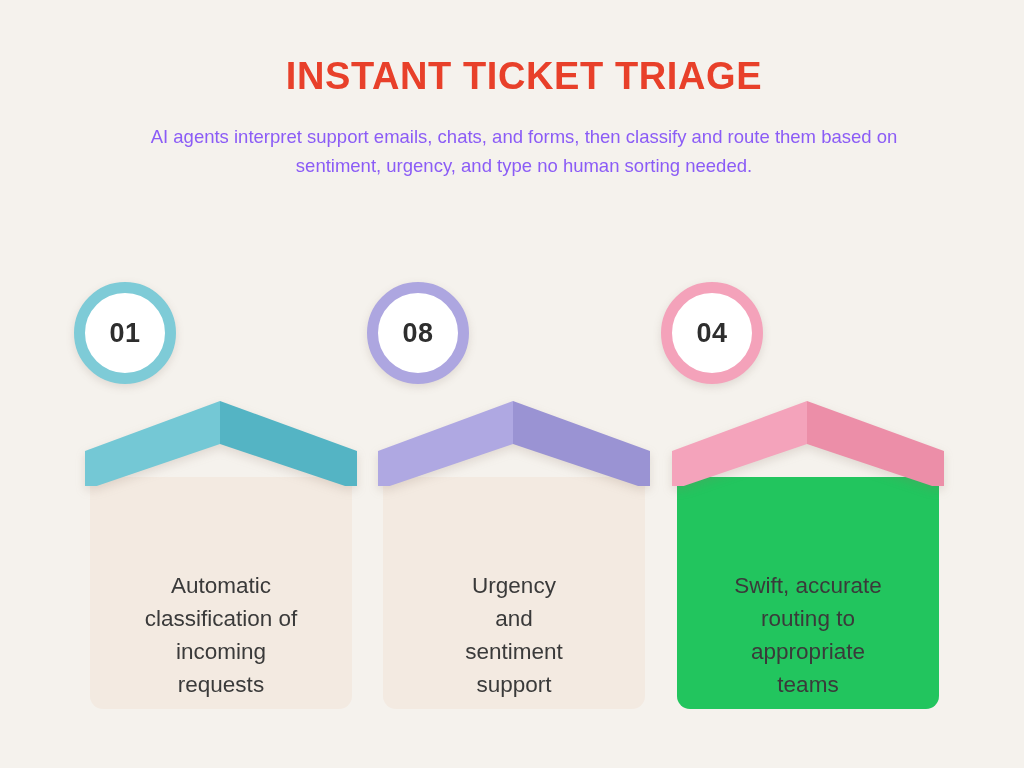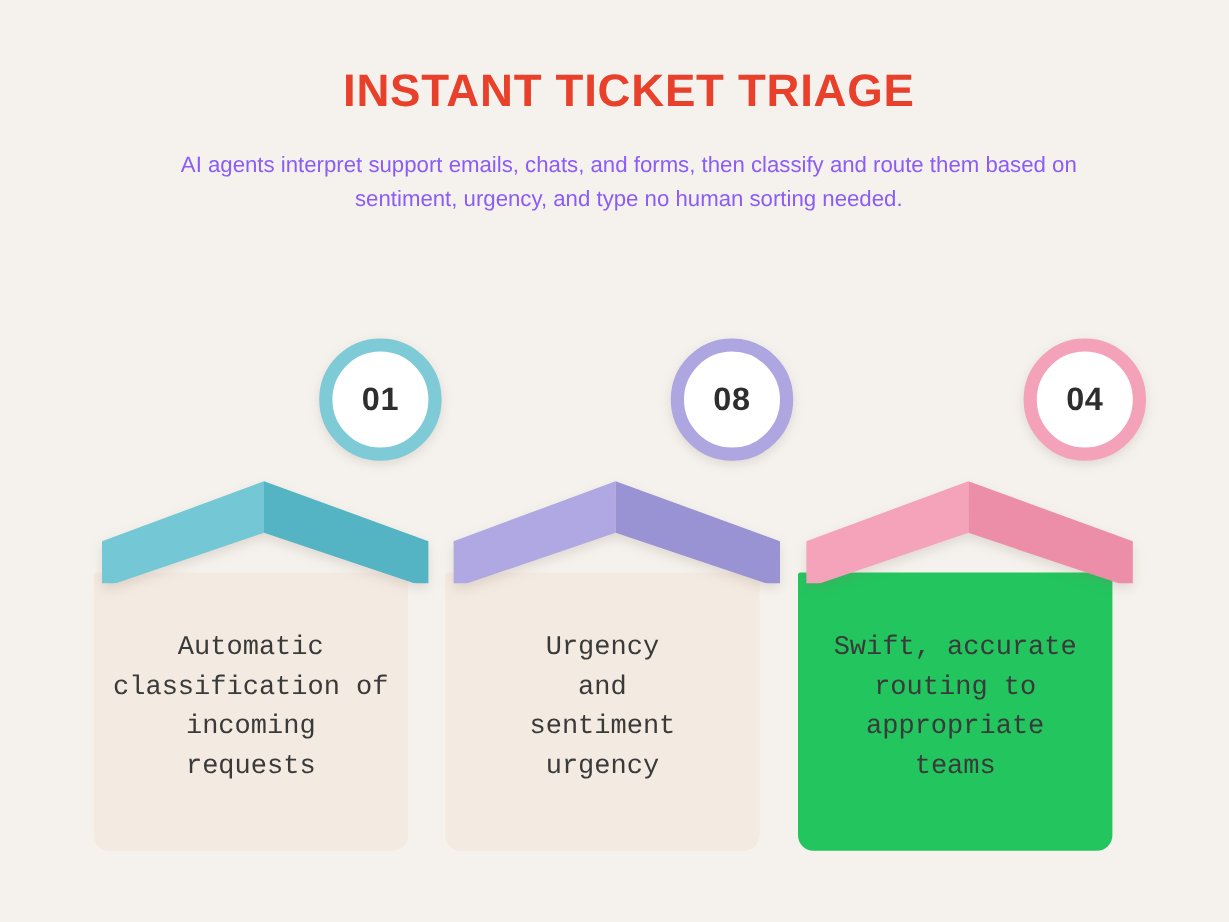--- a/index.html
+++ b/index.html
@@ -80,7 +80,7 @@
     width: 294px;
     height: 110px;
     display: flex;
-    justify-content: flex-end;
+    justify-content: flex-start;
     align-items: flex-start;
     z-index: 5;
   }

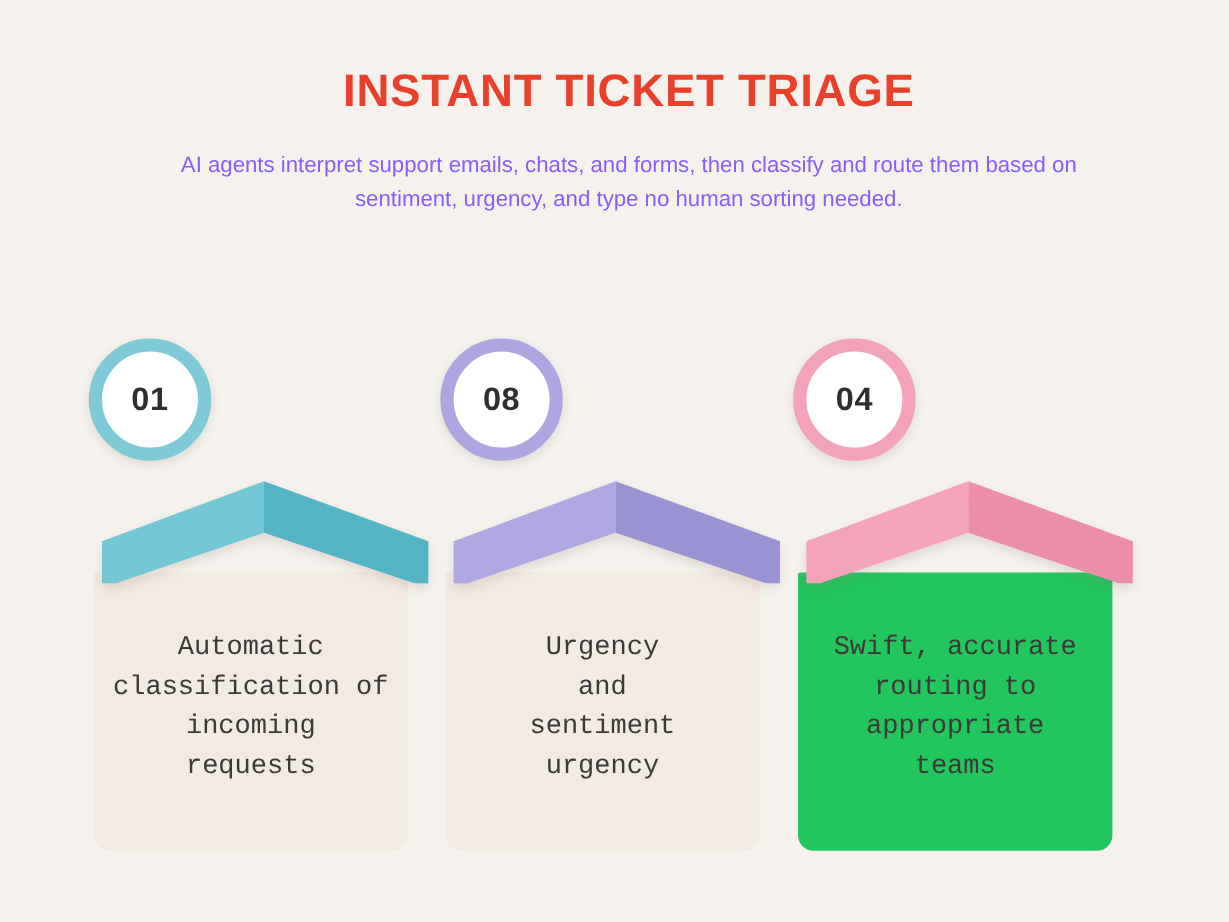--- a/index.html
+++ b/index.html
@@ -126,17 +126,16 @@
   .card {
     position: absolute;
     top: 195px;
-    left: 4px;
+    left: 16px;
     width: 262px;
     height: 232px;
     background: #F3EAE1;
     border-radius: 2px 2px 13px 13px;
     display: flex;
-    align-items: center;
+    align-items: flex-end;
     justify-content: center;
     padding: 0 14px 8px 14px;
     z-index: 1;
-    font-family: Liberation Mono, monospace;
   }
 
   .card-text {

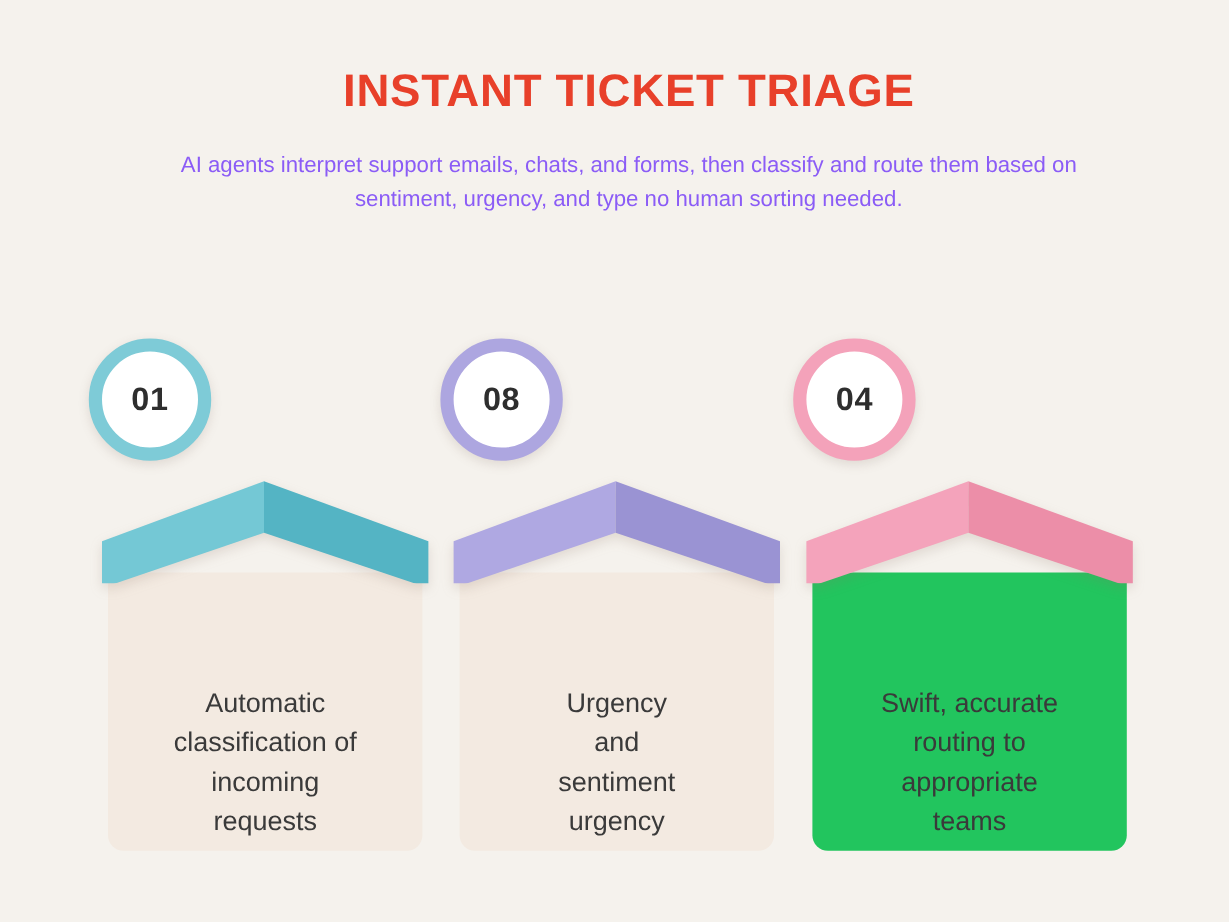--- a/index.html
+++ b/index.html
@@ -198,7 +198,7 @@
         <div class="card-text">Urgency
 and
 sentiment
-urgency</div>
+support</div>
       </div>
     </div>
 

